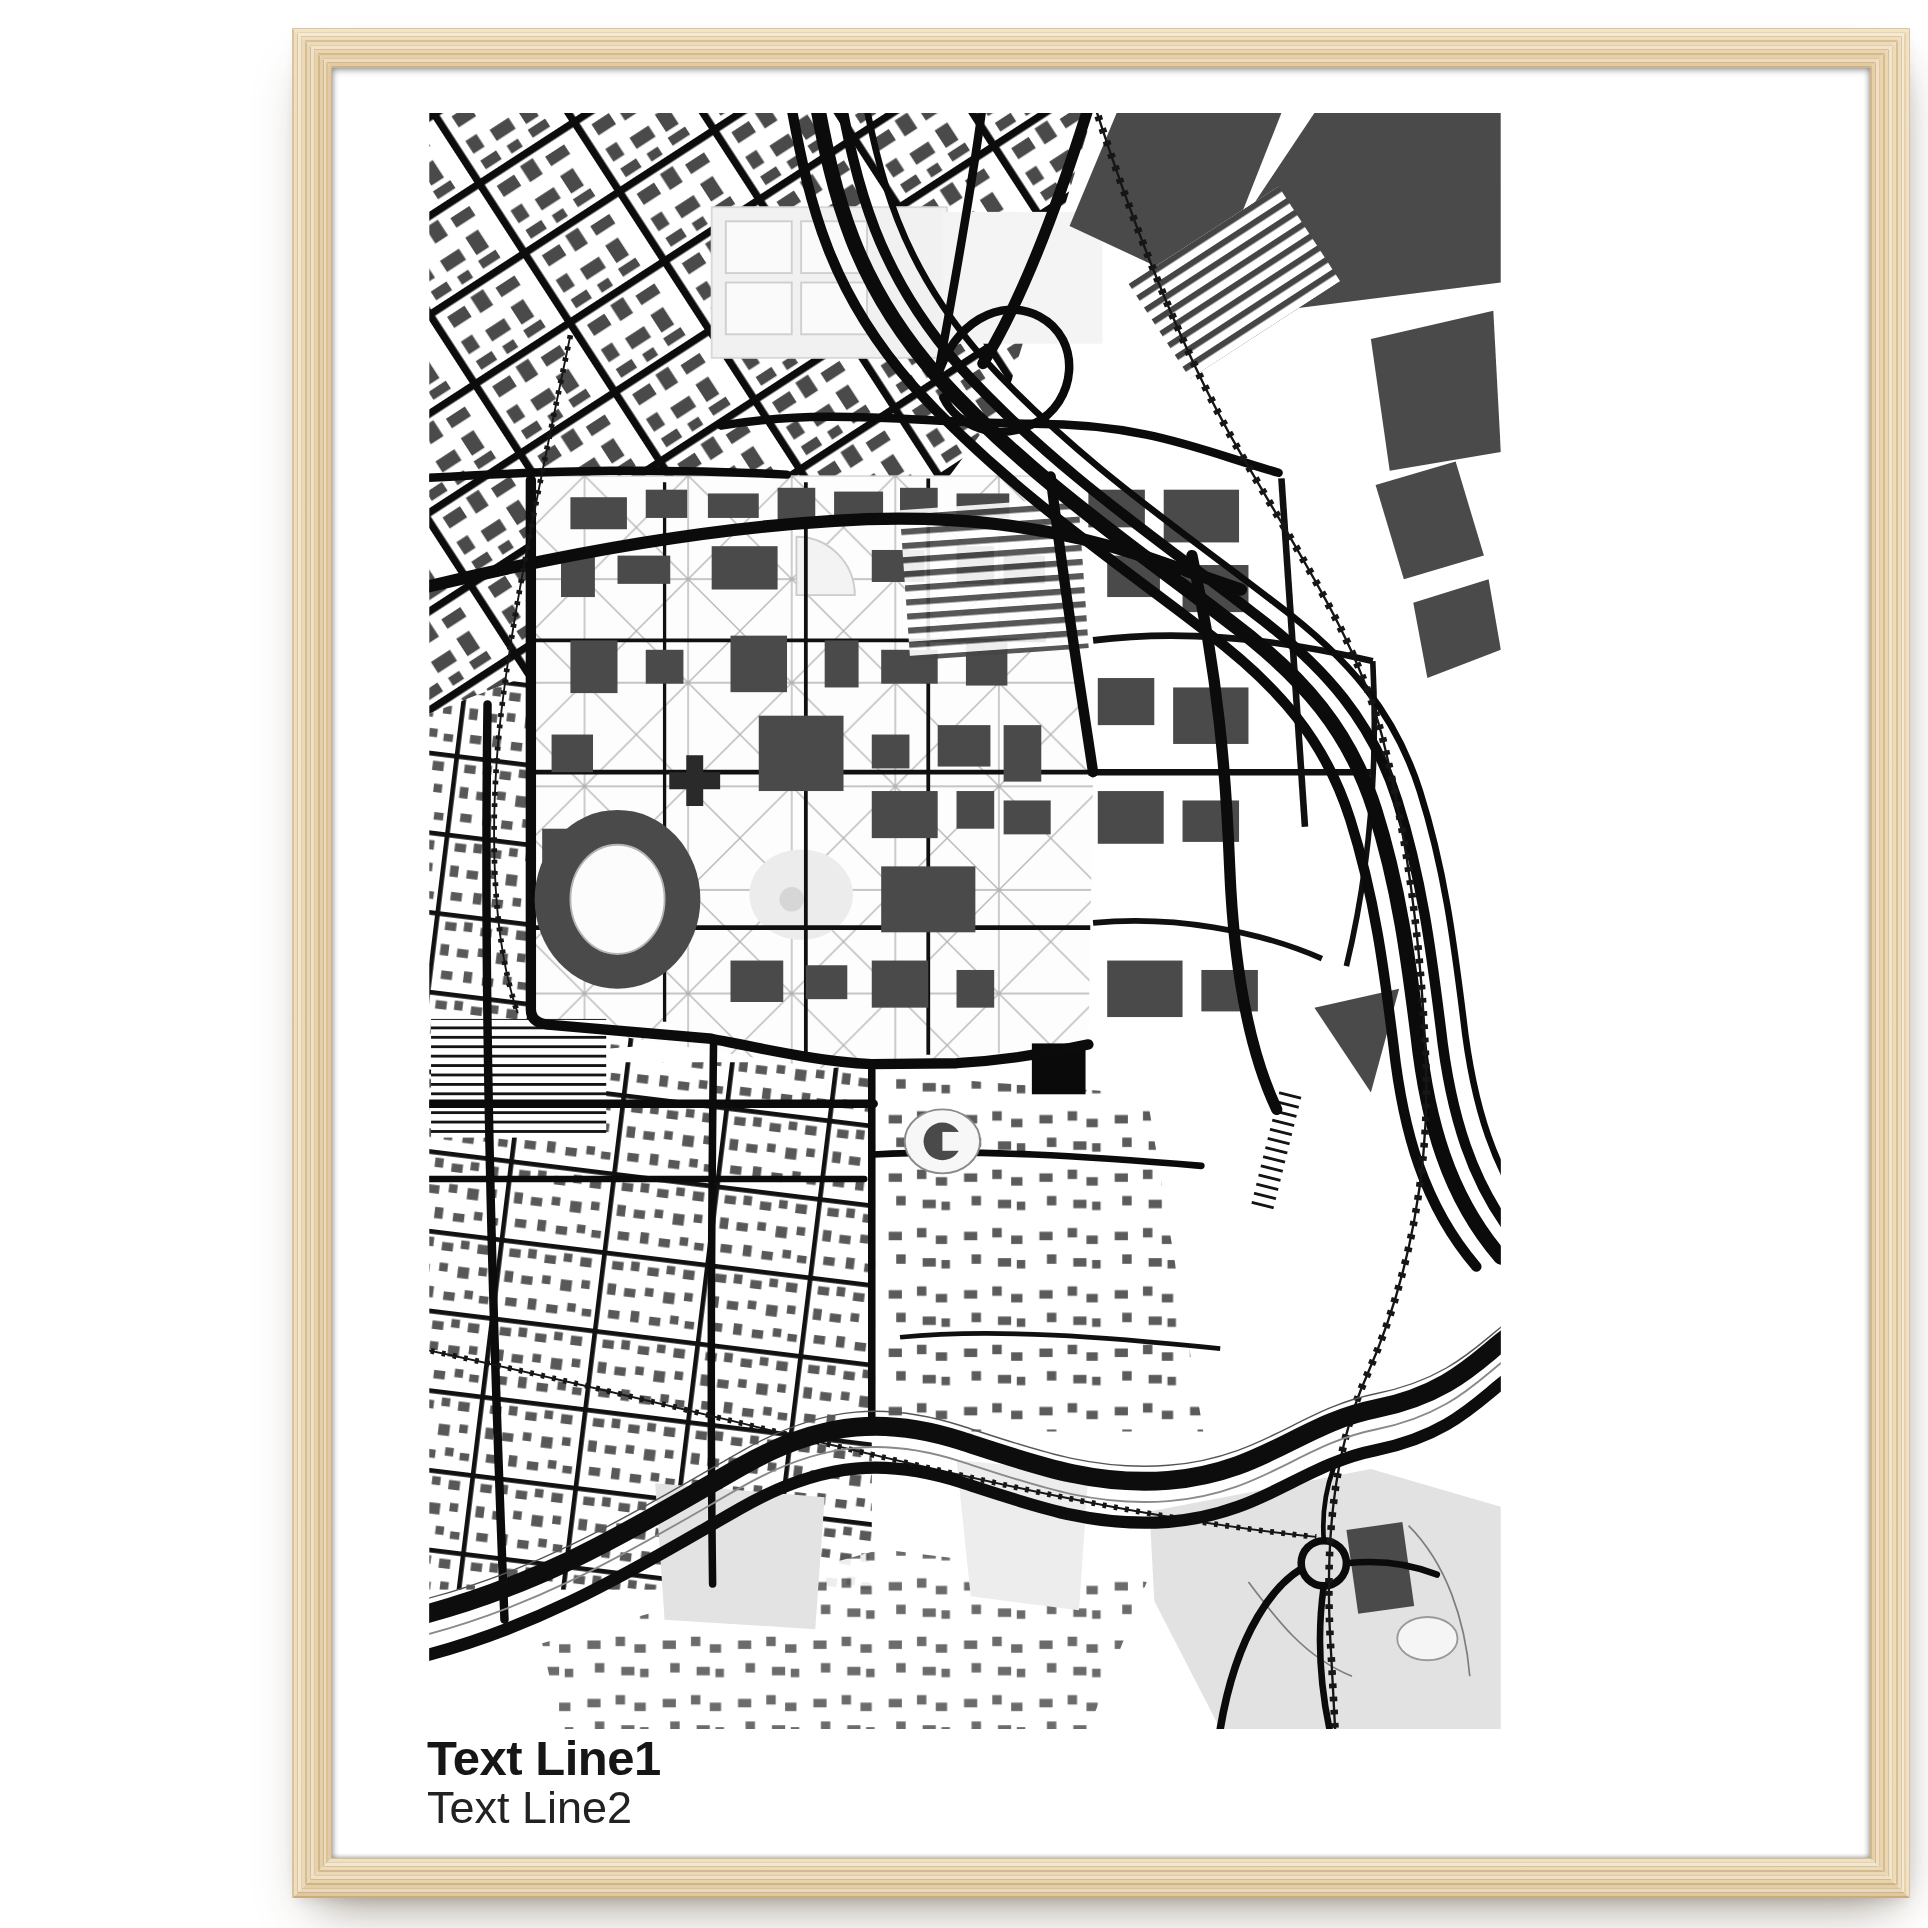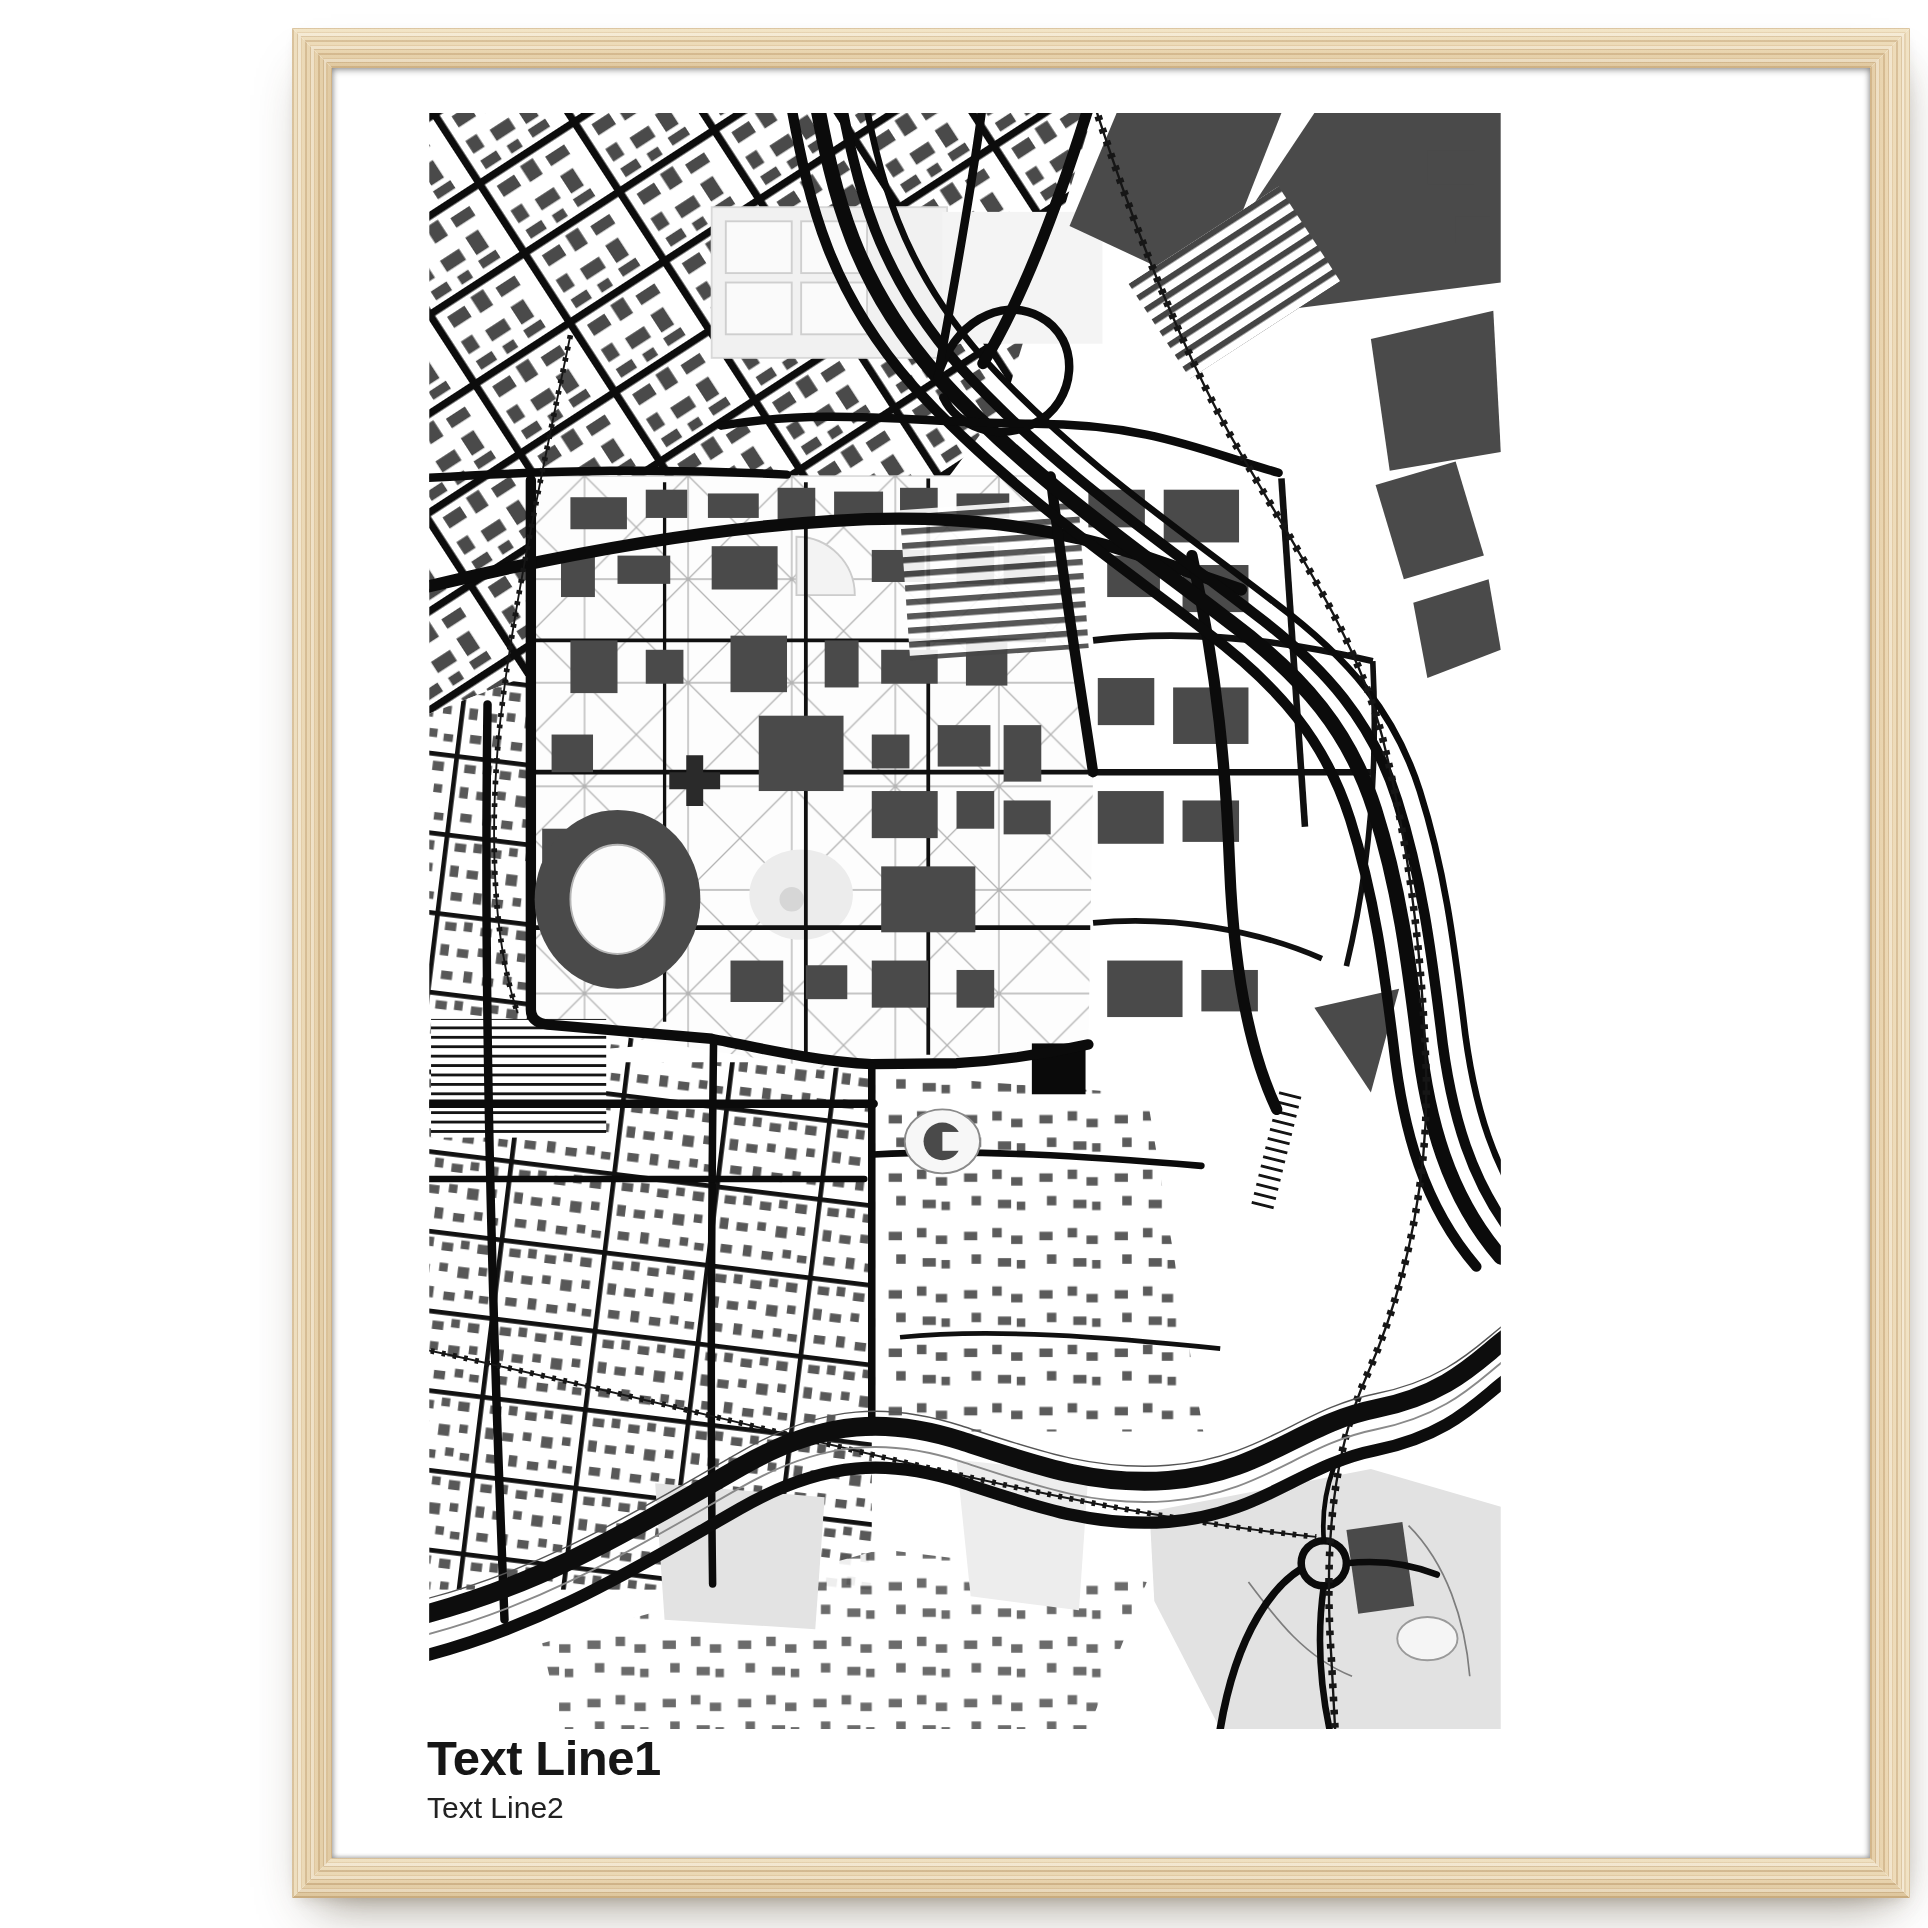--- a/index.html
+++ b/index.html
@@ -53,7 +53,7 @@
   .map{position:absolute;left:97px;top:45px;width:1072px;height:1616px;display:block;}
   .caption{position:absolute;left:95px;top:1663px;color:#161616;}
   .line1{font-size:49px;line-height:55px;font-weight:700;letter-spacing:-0.5px;}
-  .line2{font-size:30px;line-height:43px;font-weight:400;color:#222;}
+  .line2{font-size:45px;line-height:43px;font-weight:400;color:#222;}
 </style>
 </head>
 <body>

